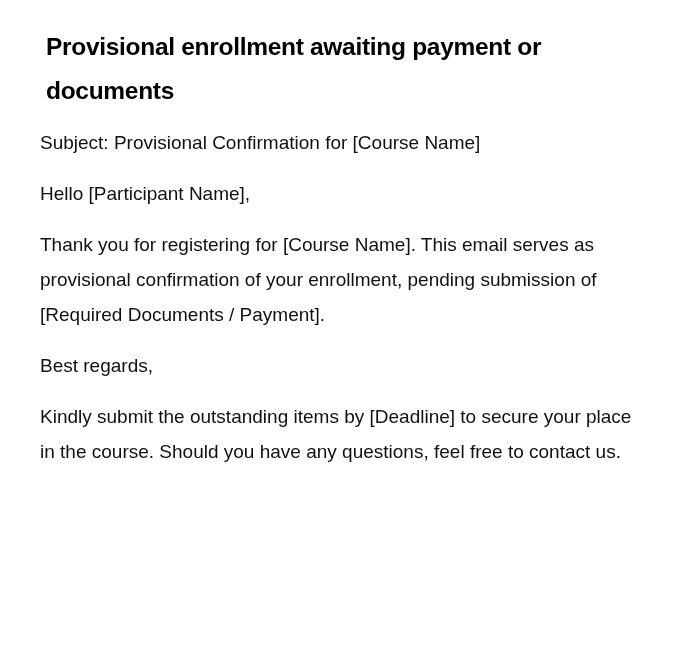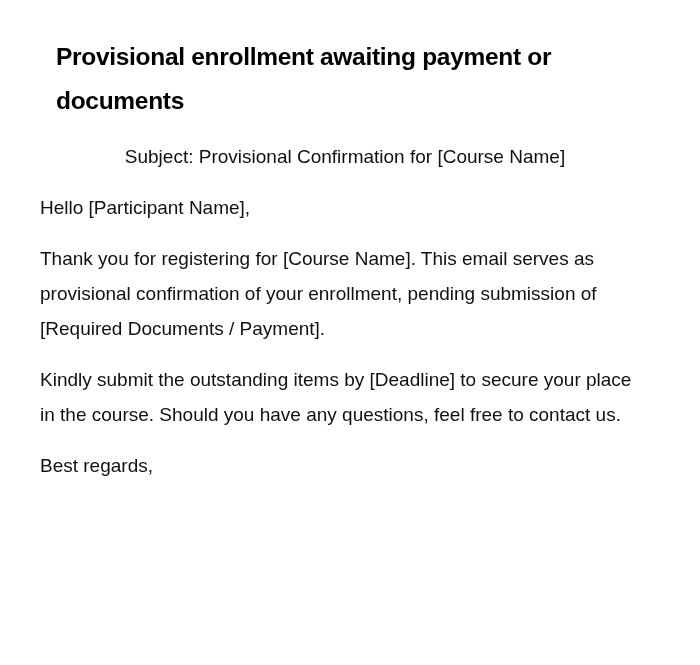--- a/index.html
+++ b/index.html
@@ -5,7 +5,7 @@
     html, body { margin: 0; padding: 0; background: #ffffff; }
     body { width: 700px; height: 665px; overflow: hidden; font-family: "Liberation Sans", sans-serif; color: #111111; }
     .doc { position: absolute; left: 40px; top: 19px; width: 610px; }
-    h1 { margin: 16px; font-size: 24.5px; font-weight: 700; line-height: 44px; letter-spacing: -0.3px; color: #000; }
+    h1 { margin: 6px; font-size: 24.5px; font-weight: 700; line-height: 44px; letter-spacing: -0.3px; color: #000; }
     p { margin: 0; font-size: 19px; line-height: 35px; }
     .subject { margin-top: 12px; text-align: center; }
     .gap { margin-top: 16px; }

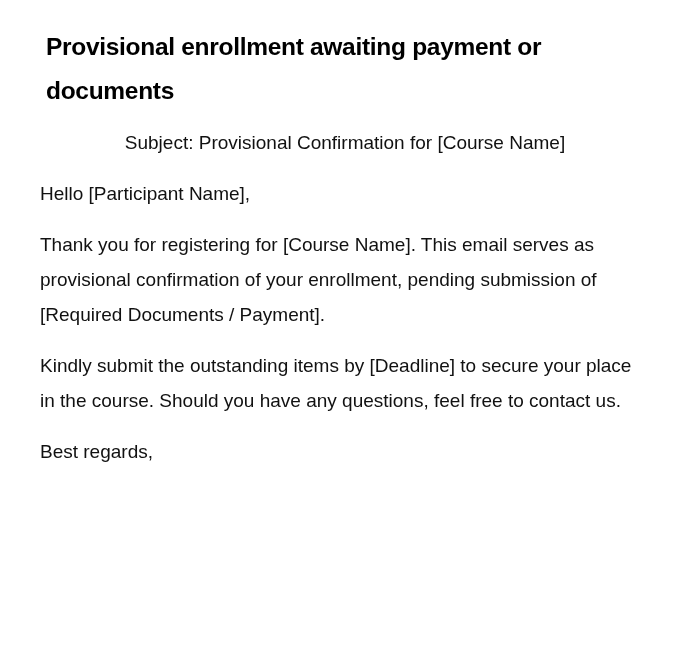--- a/index.html
+++ b/index.html
@@ -7,7 +7,7 @@
     .doc { position: absolute; left: 40px; top: 19px; width: 610px; }
     h1 { margin: 6px; font-size: 24.5px; font-weight: 700; line-height: 44px; letter-spacing: -0.3px; color: #000; }
     p { margin: 0; font-size: 19px; line-height: 35px; }
-    .subject { margin-top: 12px; text-align: center; }
+    .subject { margin-top: 12px; }
     .gap { margin-top: 16px; }
   </style>
 </head>

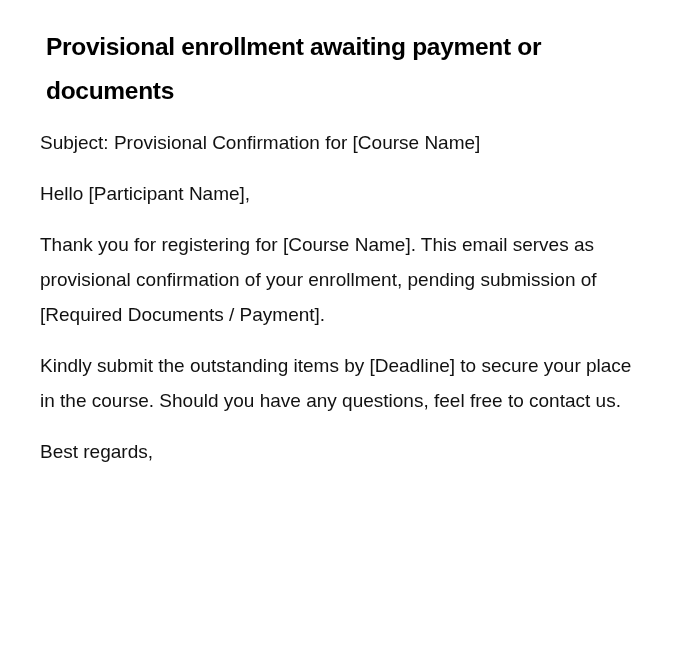--- a/index.html
+++ b/index.html
@@ -18,8 +18,8 @@
   <p class="subject">Subject: Provisional Confirmation for [Course Name]</p>
   <p class="gap">Hello [Participant Name],</p>
   <p class="gap">Thank you for registering for [Course Name]. This email serves as provisional confirmation of your enrollment, pending submission of [Required Documents / Payment].</p>
+  <p class="gap">Best regards,</p>
   <p class="gap">Kindly submit the outstanding items by [Deadline] to secure your place in the course. Should you have any questions, feel free to contact us.</p>
-  <p class="gap">Best regards,</p>
 </div>
 
 </body></html>

